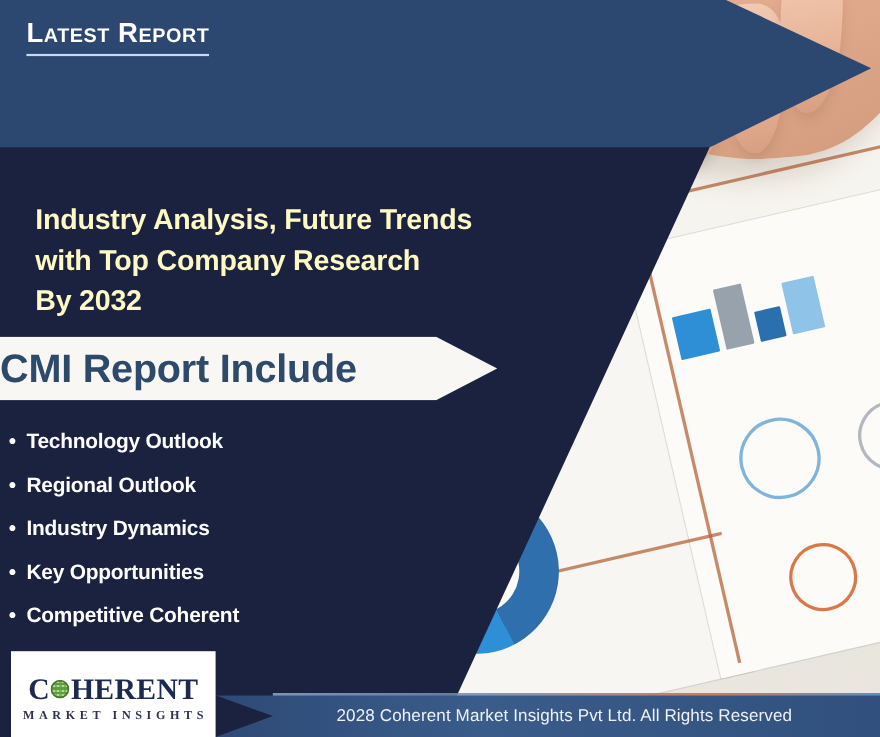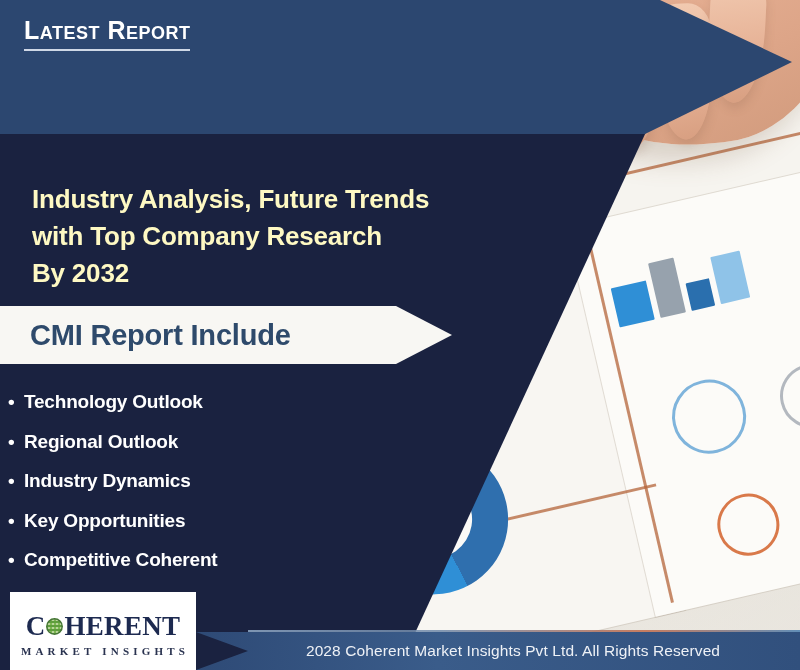--- a/index.html
+++ b/index.html
@@ -144,9 +144,8 @@
     display:flex; align-items:center;
   }
   .cmi-label {
-    margin-left:30px;
     color:#2e4a6b;
-    font-size:29px; font-weight:bold;
+    font-size:36px; font-weight:bold;
     letter-spacing:-.2px;
   }
 

